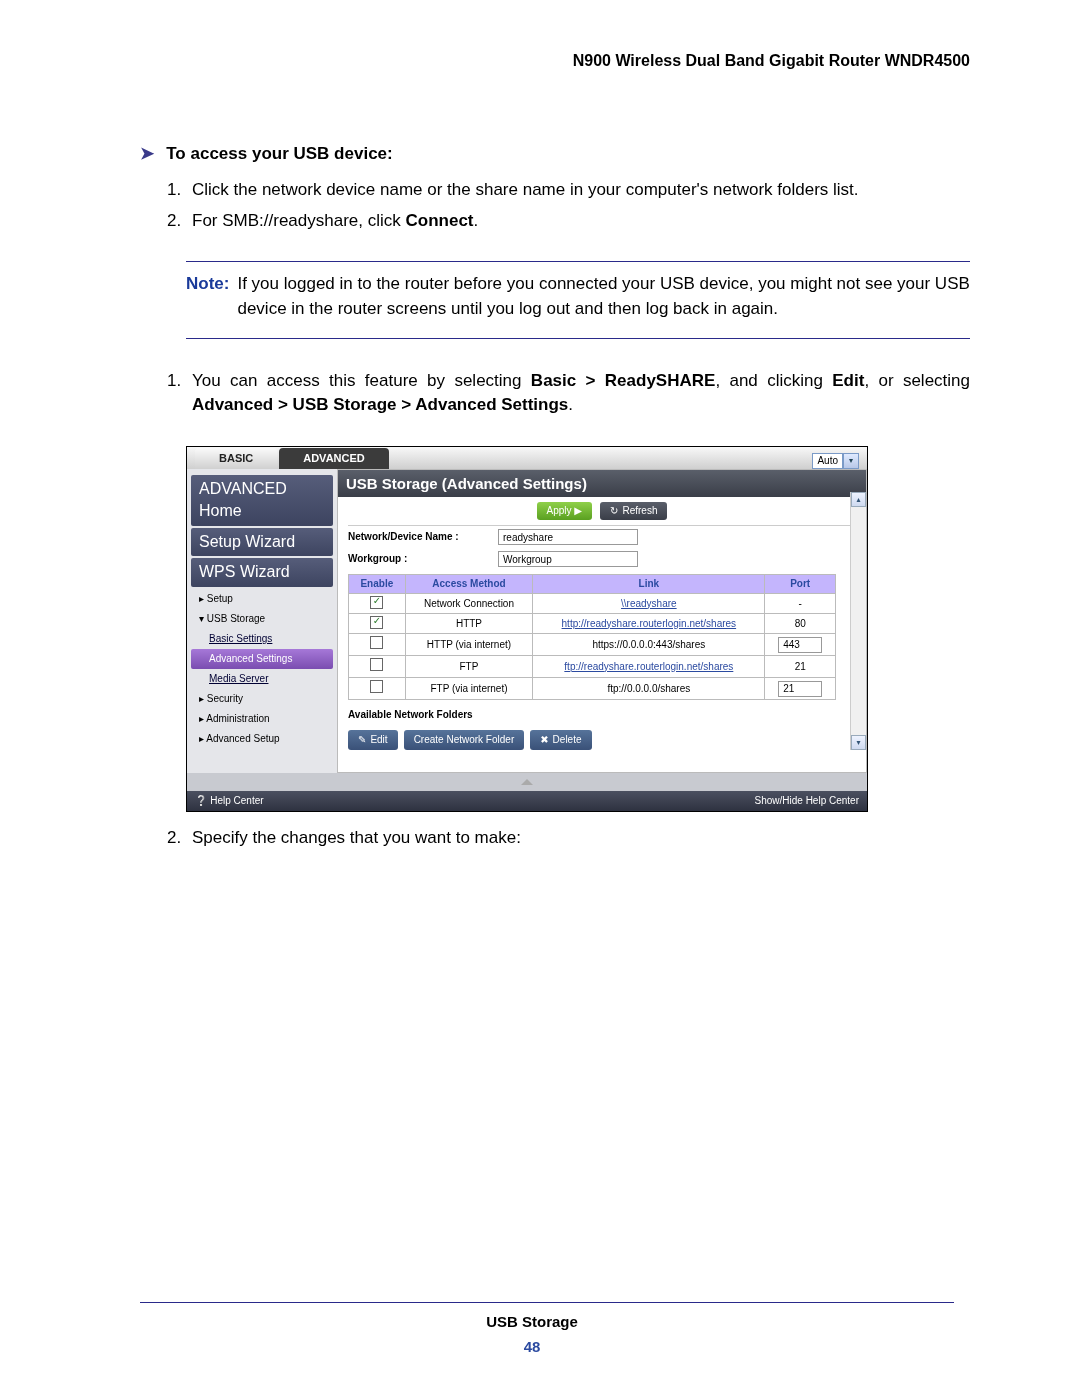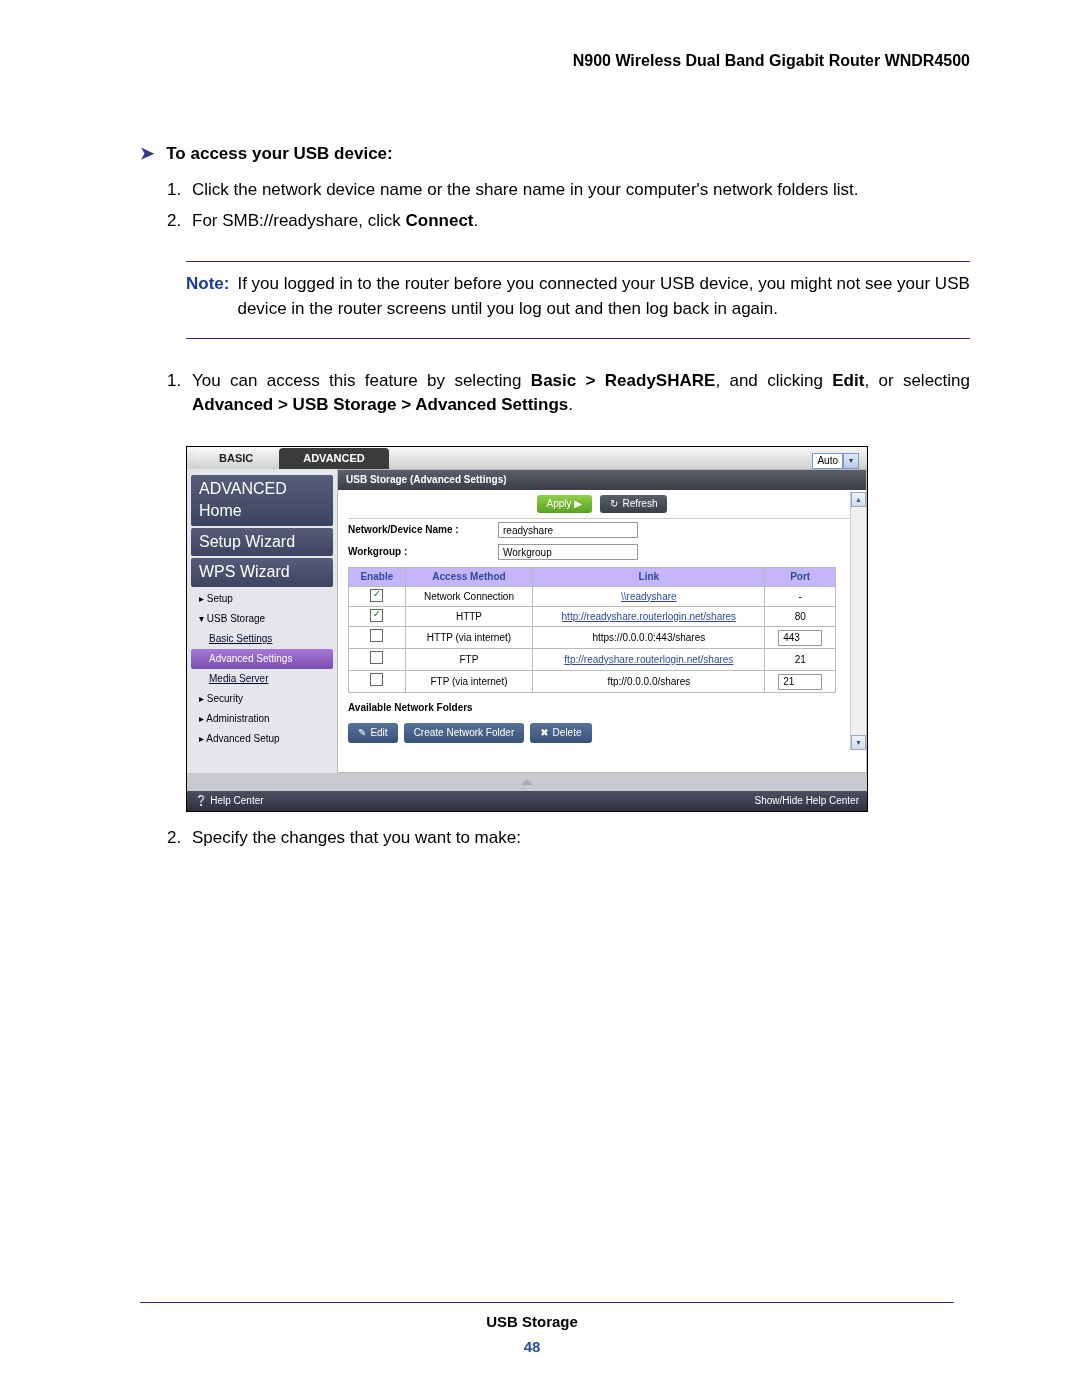--- a/index.html
+++ b/index.html
@@ -29,7 +29,7 @@
   .navlink.indent{padding-left:18px;text-decoration:underline;color:#003;}
   .navlink.sel{background:linear-gradient(#a678d8,#7a4db0);color:#fff;text-decoration:none;padding-left:18px;border-radius:2px}
   .content{flex:1;background:#fff;border:1px solid #bbb;padding:0;box-sizing:border-box;position:relative}
-  .cthdr{background:linear-gradient(#5a5f6a,#3a3e48);color:#fff;font-size:10px;padding:3px 8px;font-weight:bold}
+  .cthdr{background:linear-gradient(#5a5f6a,#3a3e48);color:#fff;font-size:15px;padding:3px 8px;font-weight:bold}
   .actions{display:flex;gap:8px;justify-content:center;border-bottom:1px solid #ccc;padding:5px 0;margin:0 10px}
   .btn{font-size:10px;color:#fff;border-radius:3px;padding:2px 10px;display:inline-flex;align-items:center;gap:4px;cursor:pointer}
   .btn.apply{background:linear-gradient(#8fd04a,#5aa020)}

